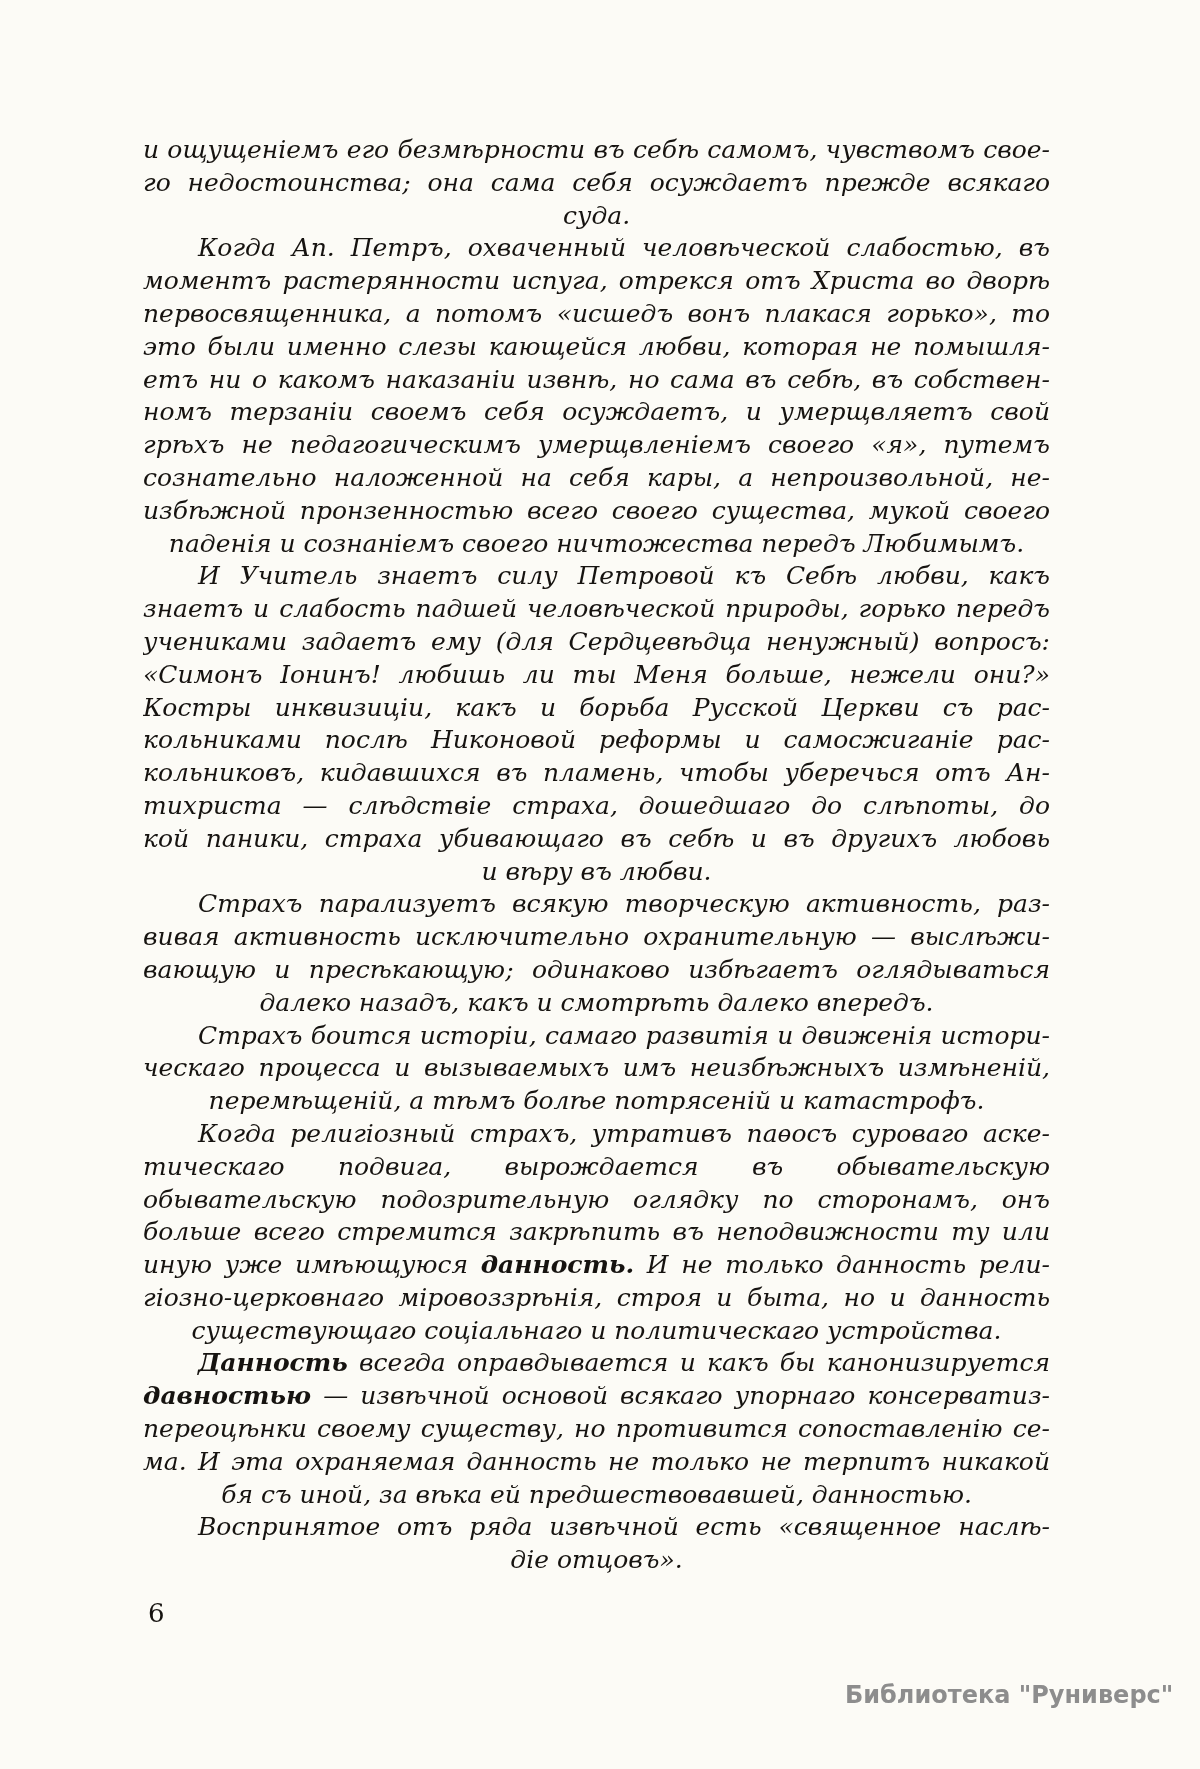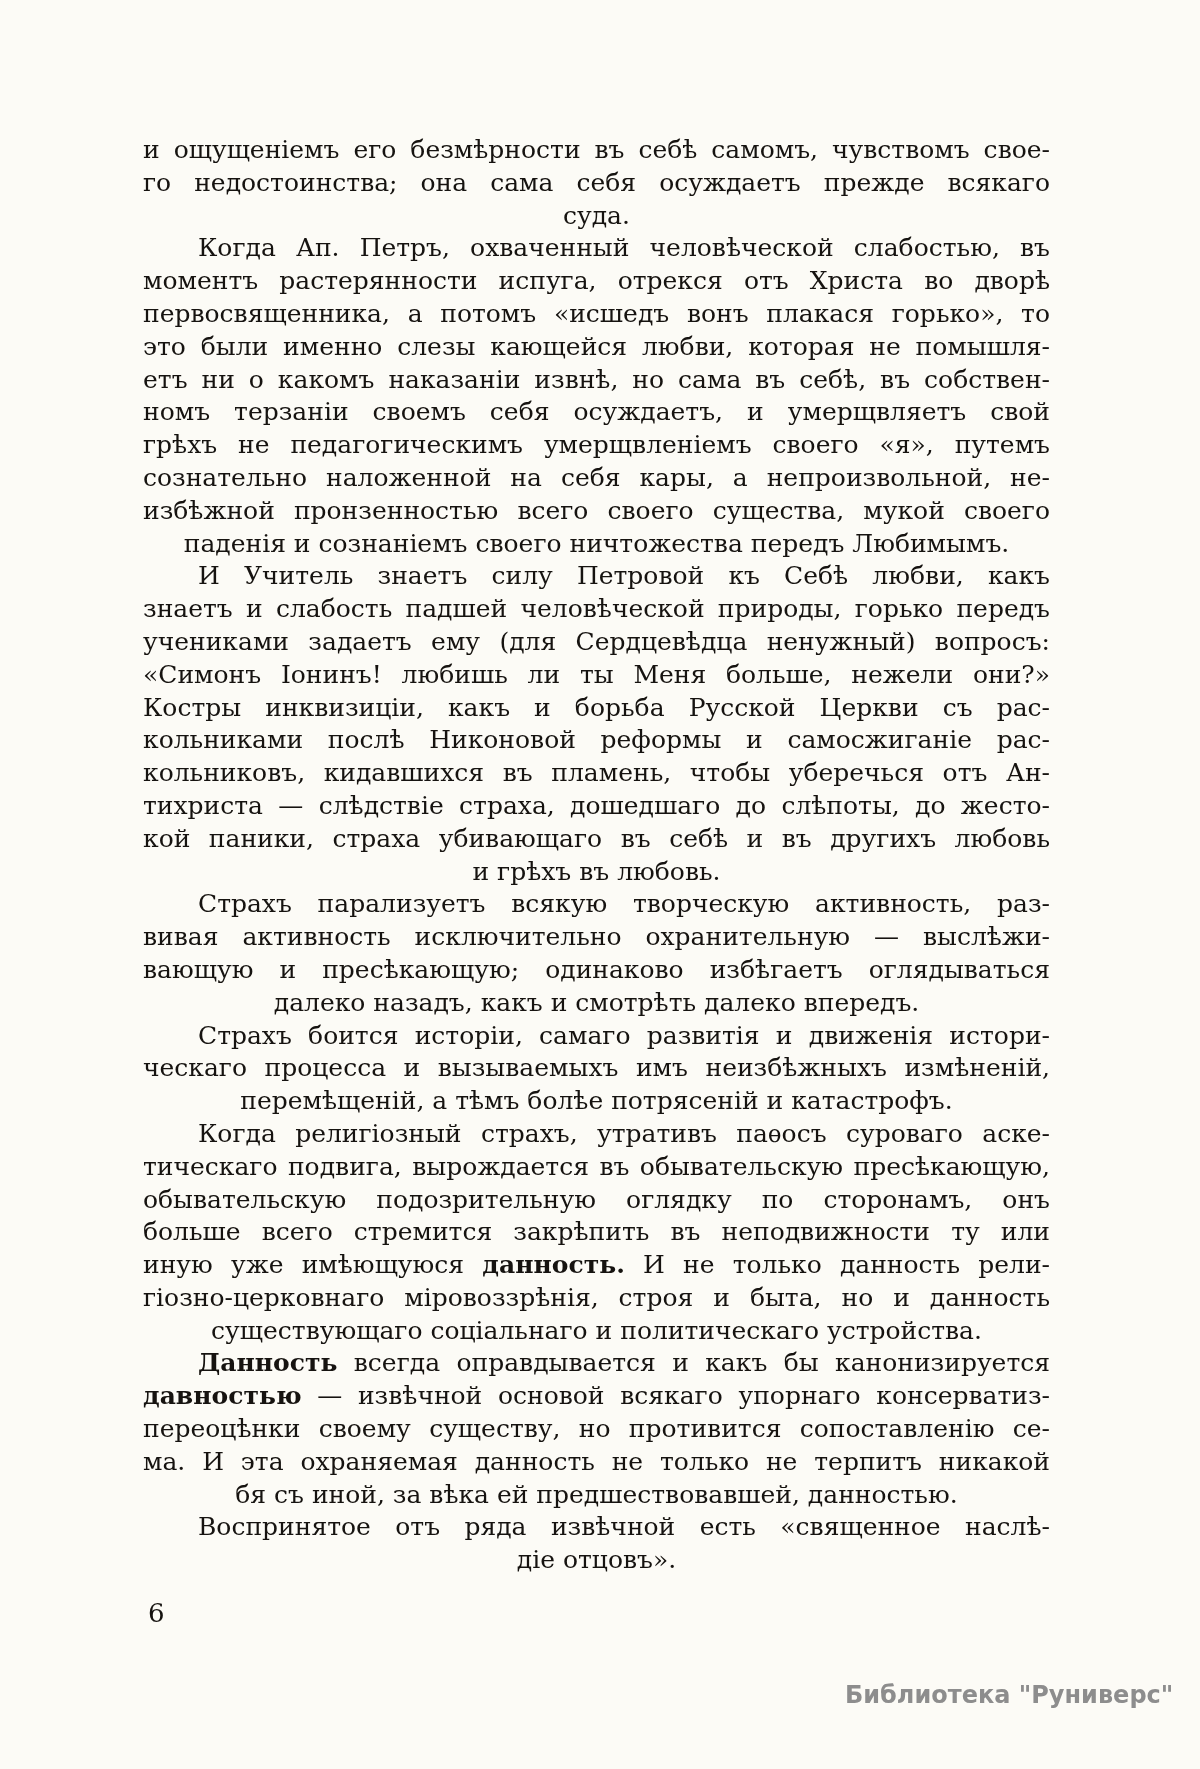--- a/index.html
+++ b/index.html
@@ -30,6 +30,7 @@
   .paragraph {
     margin: 0;
     padding: 0;
+    font-style: italic;
   }
   .line {
     height: 32.8px;

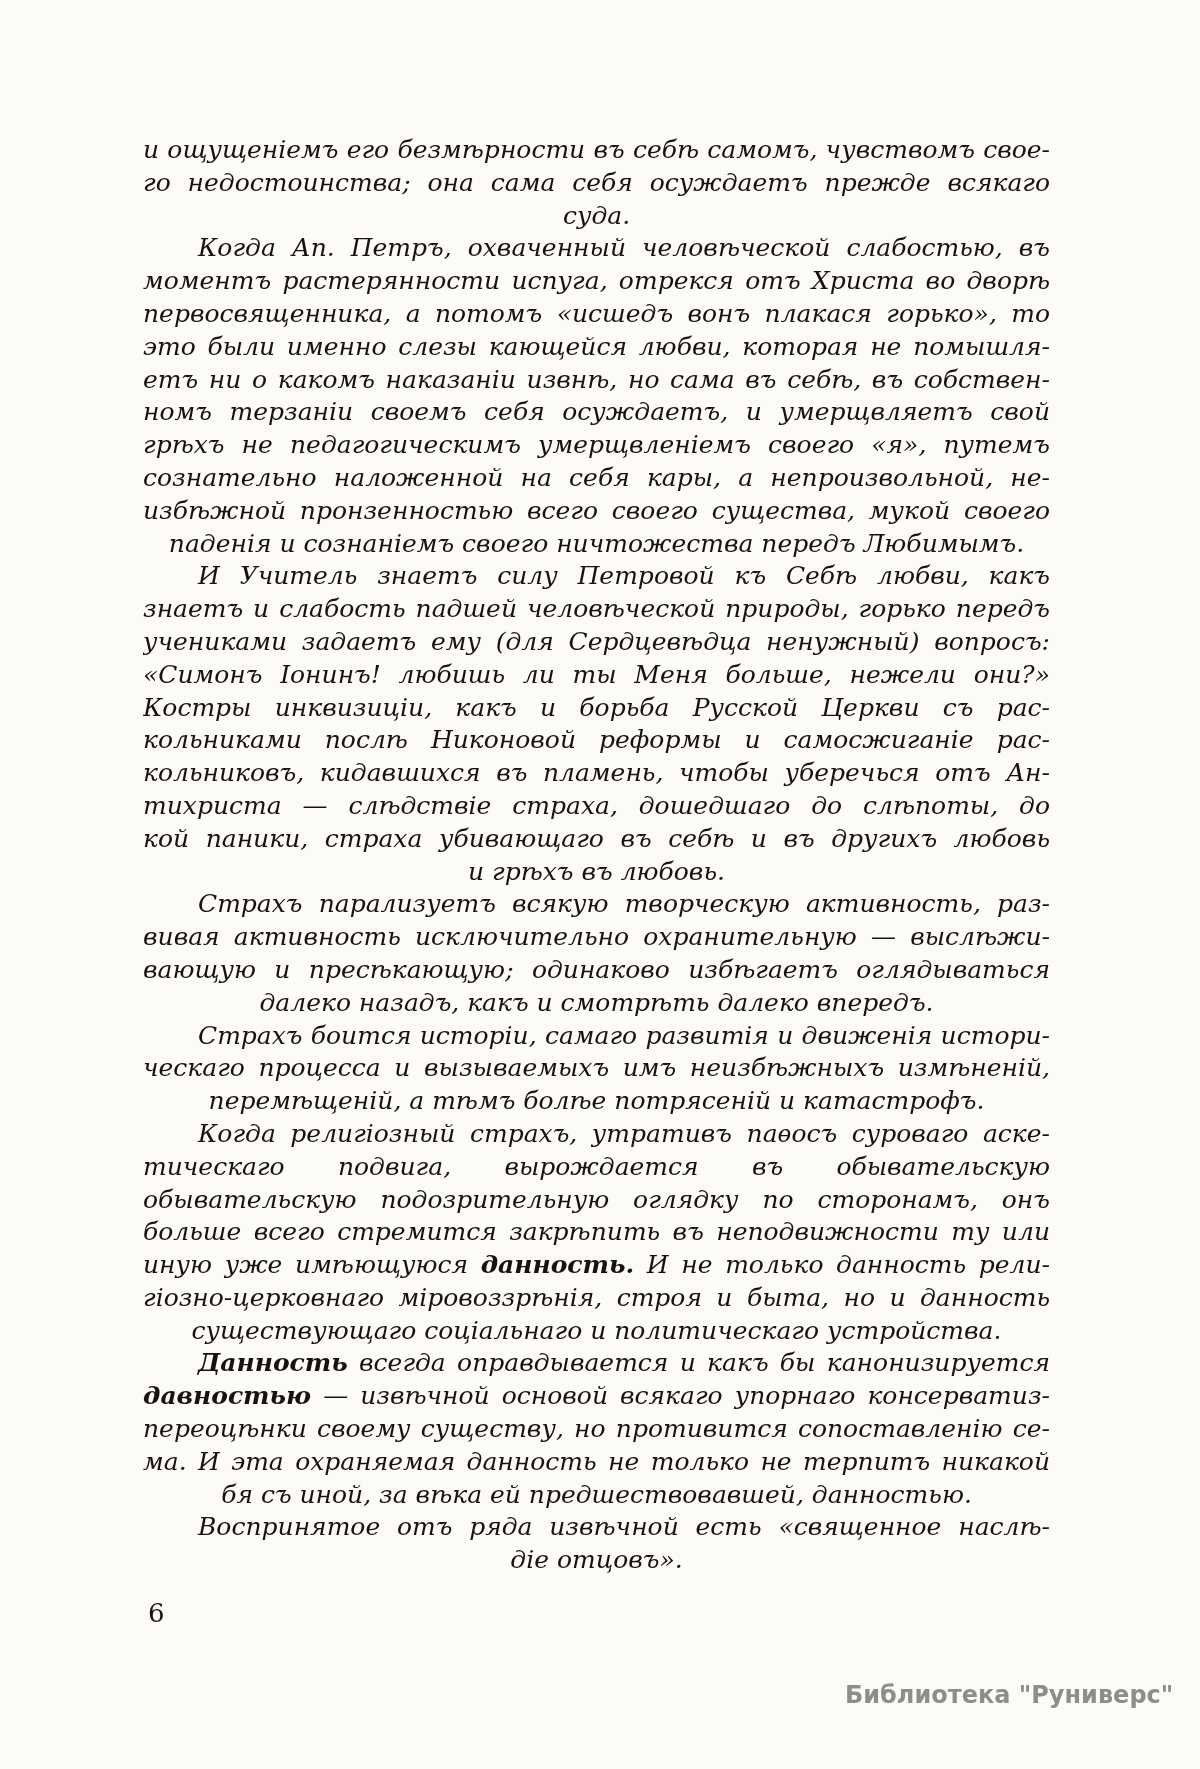--- a/index.html
+++ b/index.html
@@ -102,7 +102,7 @@
         <div class="line justify"><span>кольниковъ, кидавшихся въ пламень, чтобы уберечься отъ Ан-</span></div>
         <div class="line justify"><span>тихриста — слѣдствіе страха, дошедшаго до слѣпоты, до жесто-</span></div>
         <div class="line justify"><span>кой паники, страха убивающаго въ себѣ и въ другихъ любовь</span></div>
-        <div class="line"><span>и грѣхъ въ любовь.</span></div>
+        <div class="line"><span>и вѣру въ любви.</span></div>
       </div>
       <div class="paragraph">
         <div class="line indent justify"><span>Страхъ парализуетъ всякую творческую активность, раз-</span></div>

